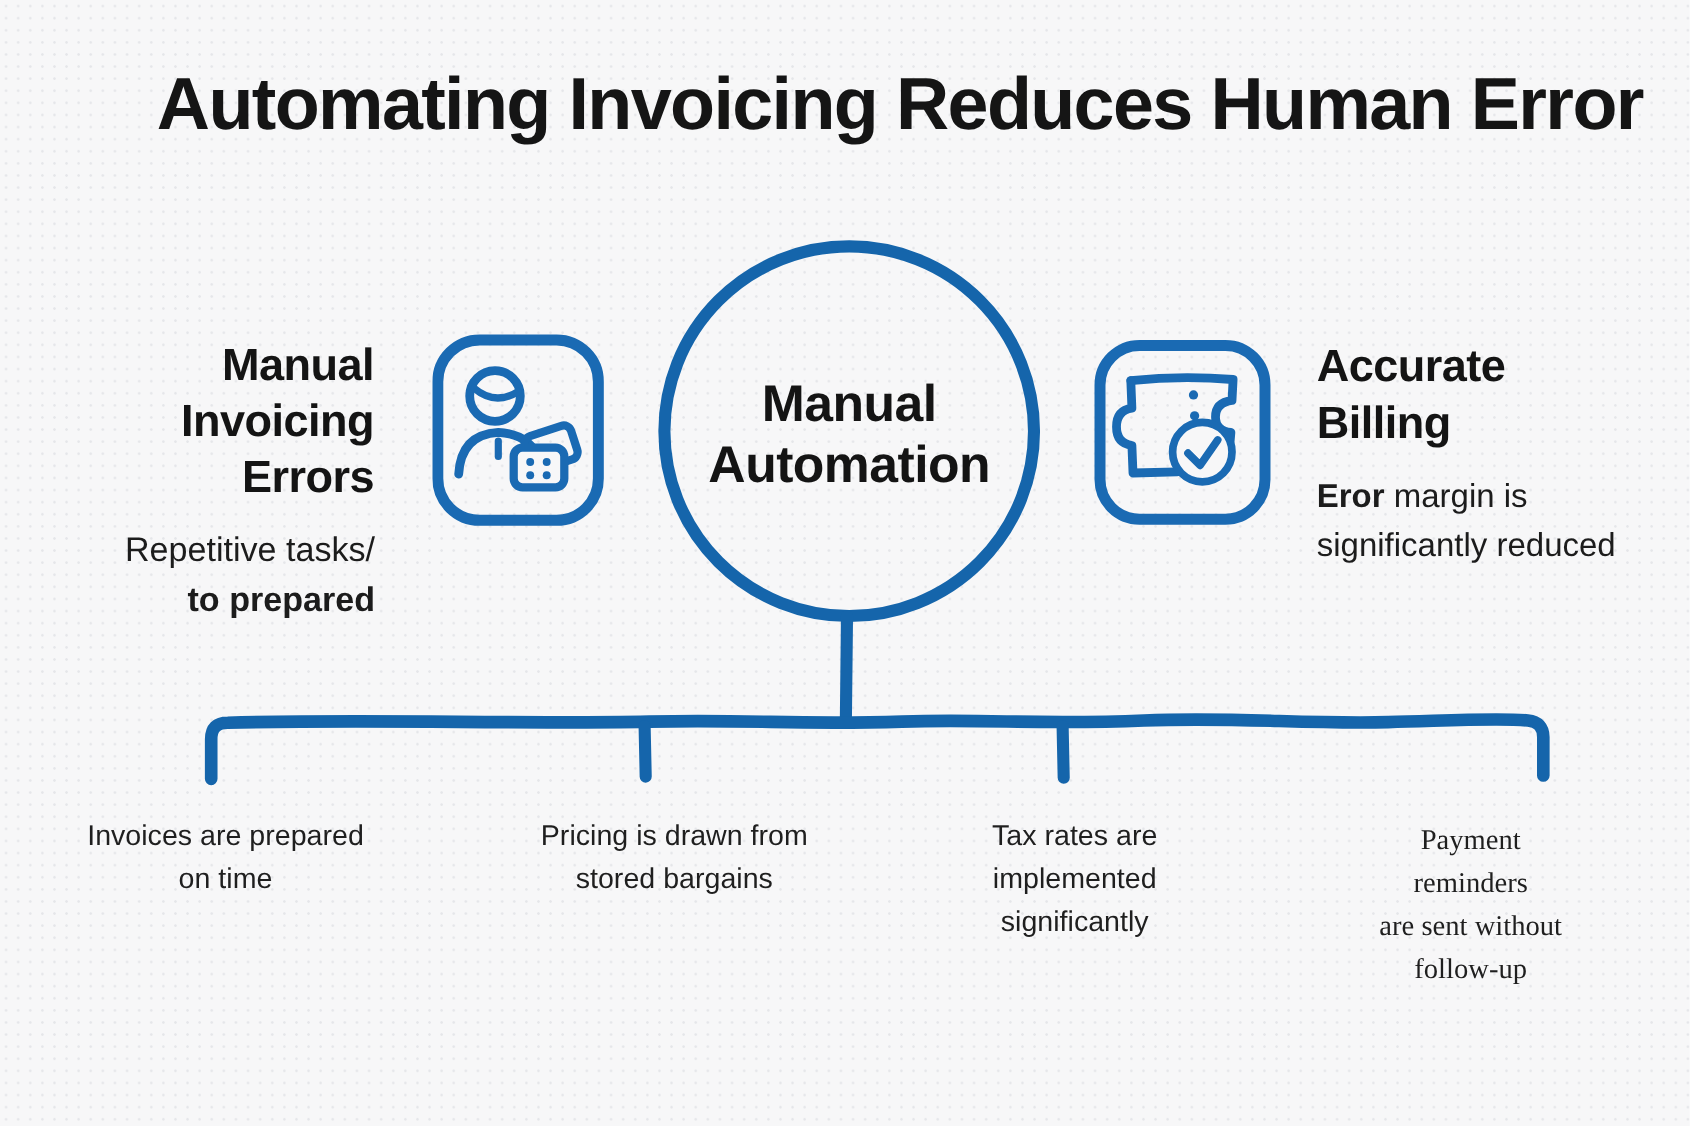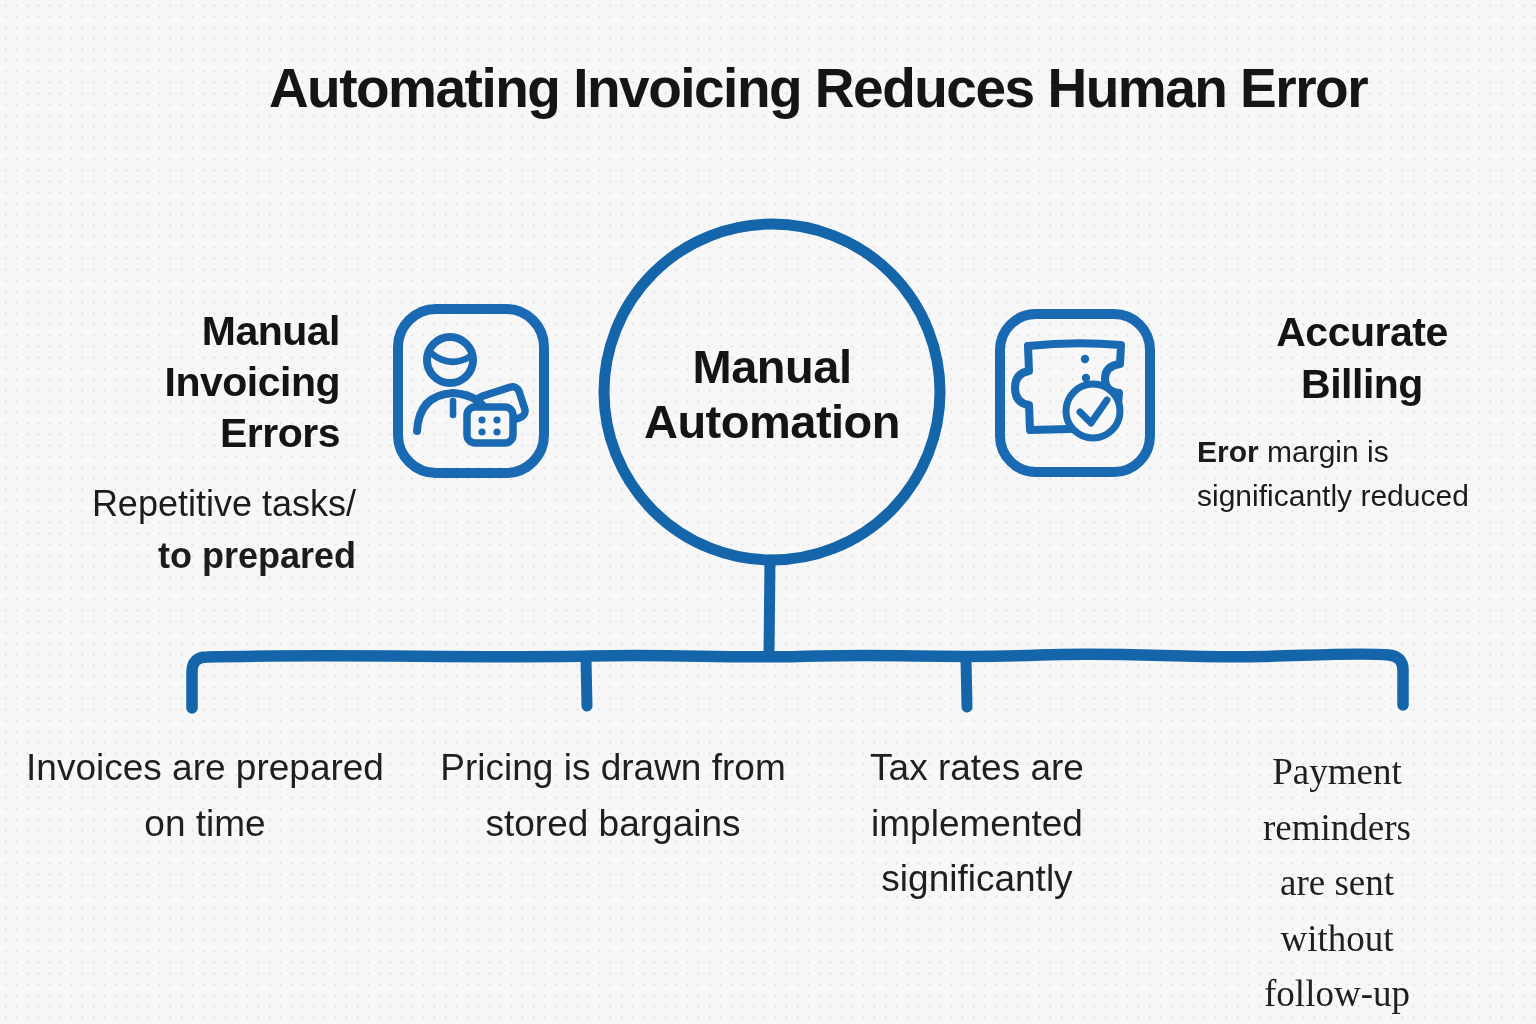--- a/index.html
+++ b/index.html
@@ -21,7 +21,7 @@
     top: 56px; left: 0; right: 0;
     padding-left: 100px;
     text-align: center;
-    font-size: 55px;
+    font-size: 67px;
     font-weight: 700;
     letter-spacing: -1.5px;
     color: #151515;

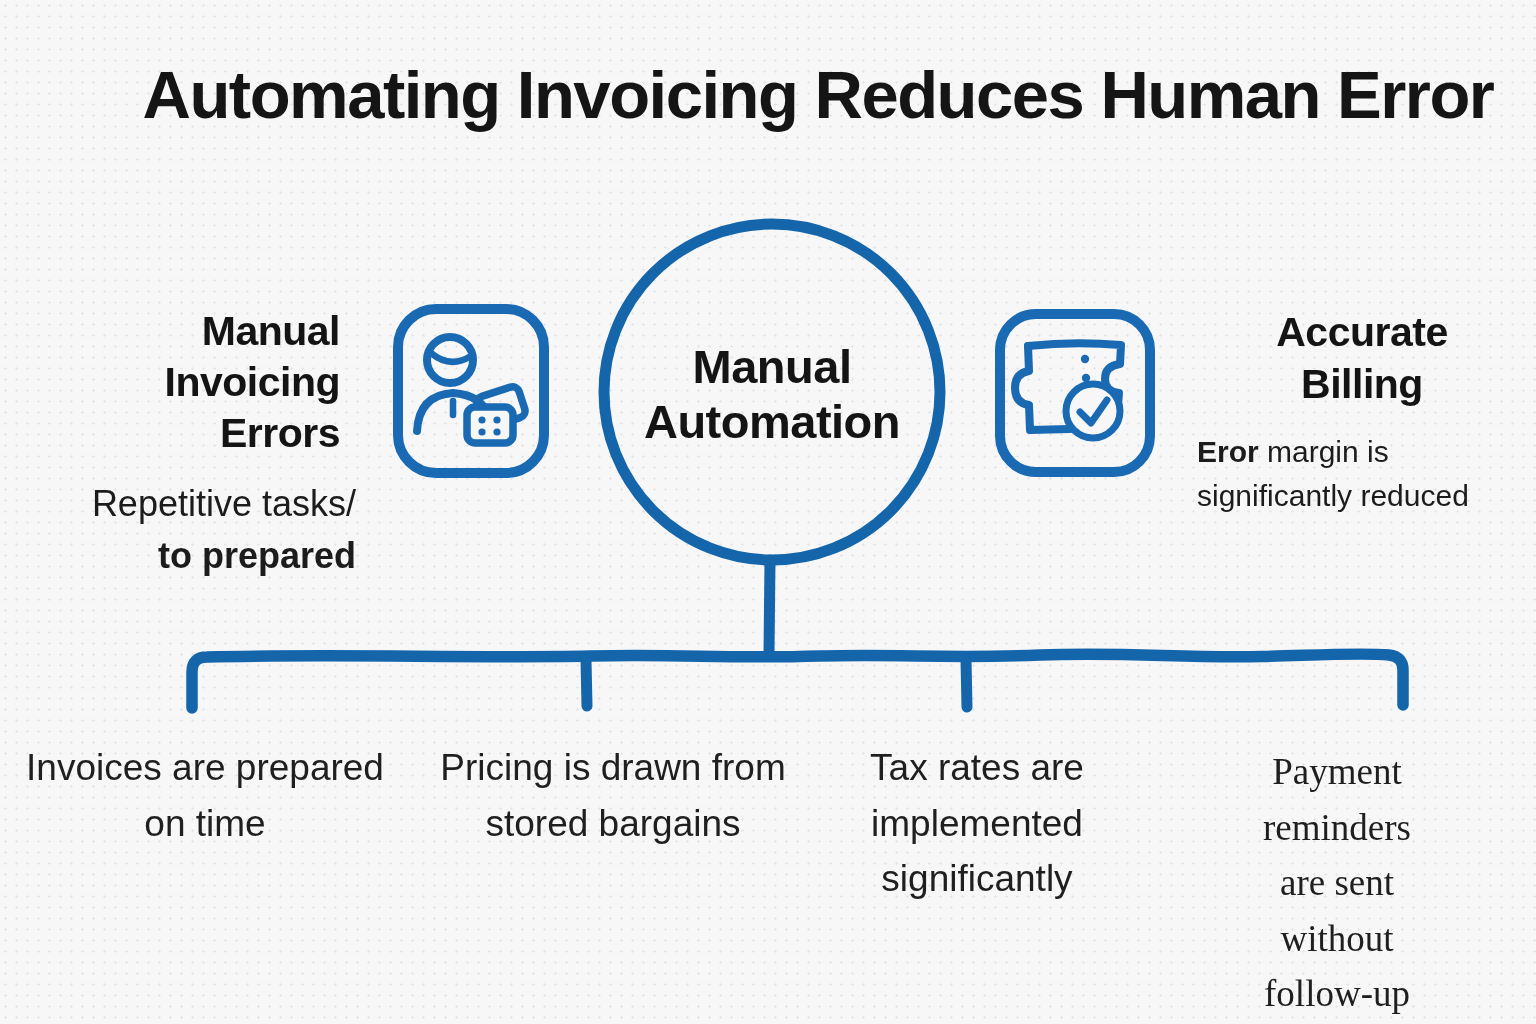--- a/index.html
+++ b/index.html
@@ -69,7 +69,7 @@
     position: absolute;
     left: 1197px; top: 306px;
     width: 330px;
-    text-align: center;
+    text-align: left;
     font-size: 41px;
     font-weight: 700;
     line-height: 1.27;

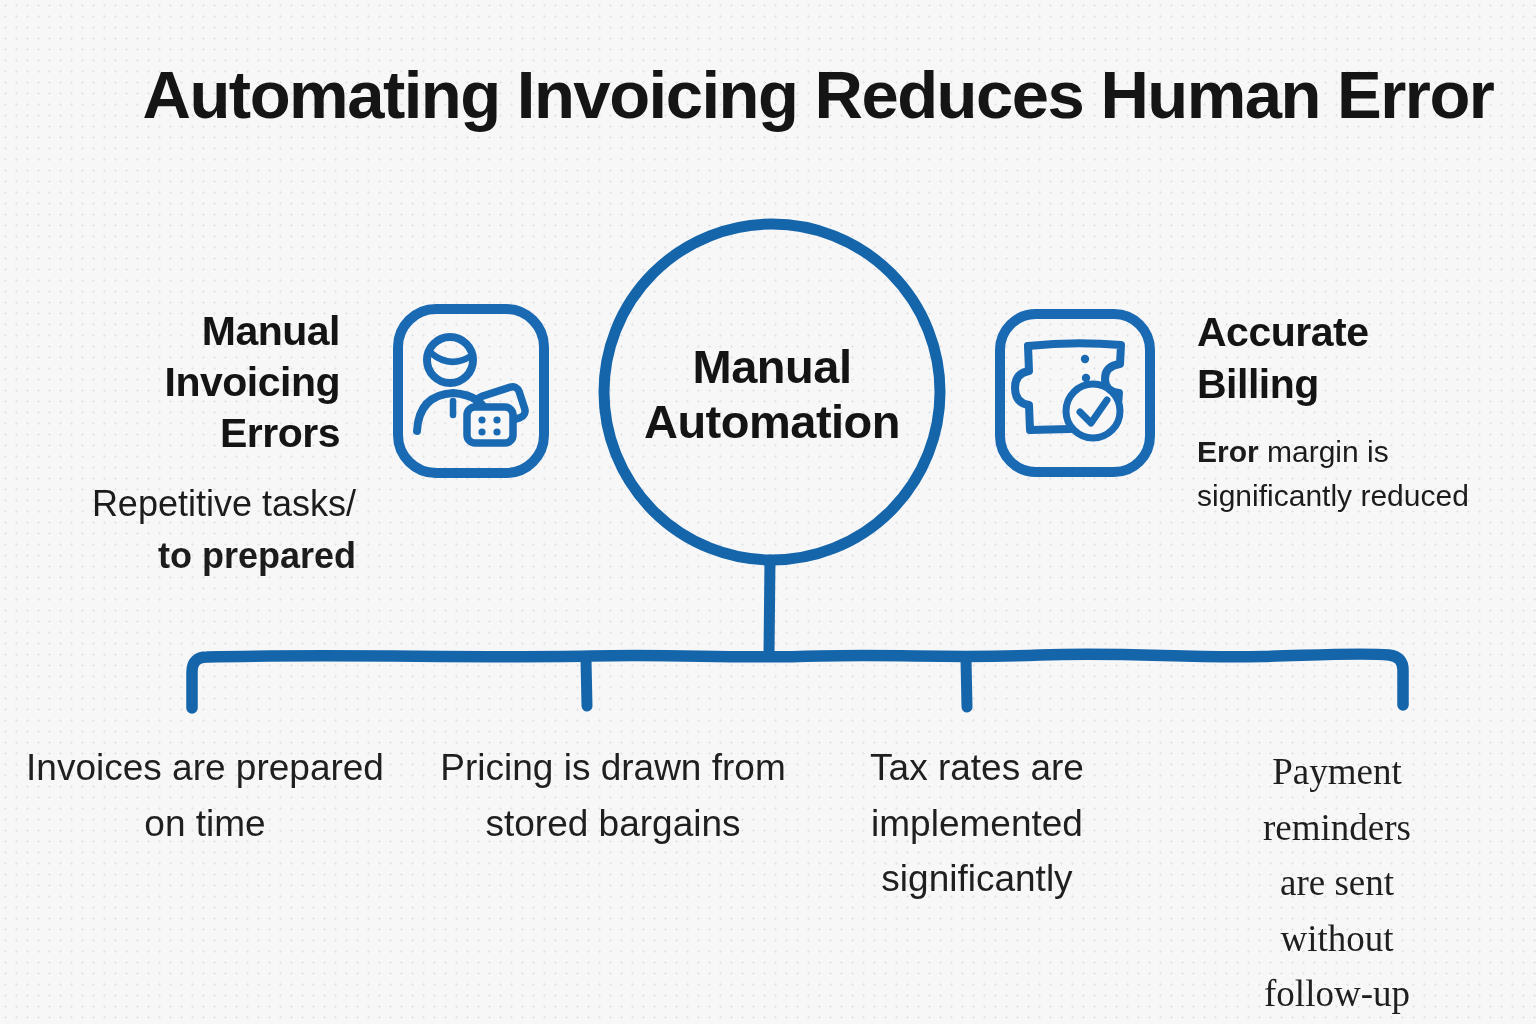--- a/index.html
+++ b/index.html
@@ -57,10 +57,10 @@
   }
   .left-sub {
     position: absolute;
-    left: 26px; top: 478px;
+    left: 11px; top: 478px;
     width: 330px;
     text-align: right;
-    font-size: 36px;
+    font-size: 31px;
     line-height: 1.45;
     color: #1c1c1c;
   }

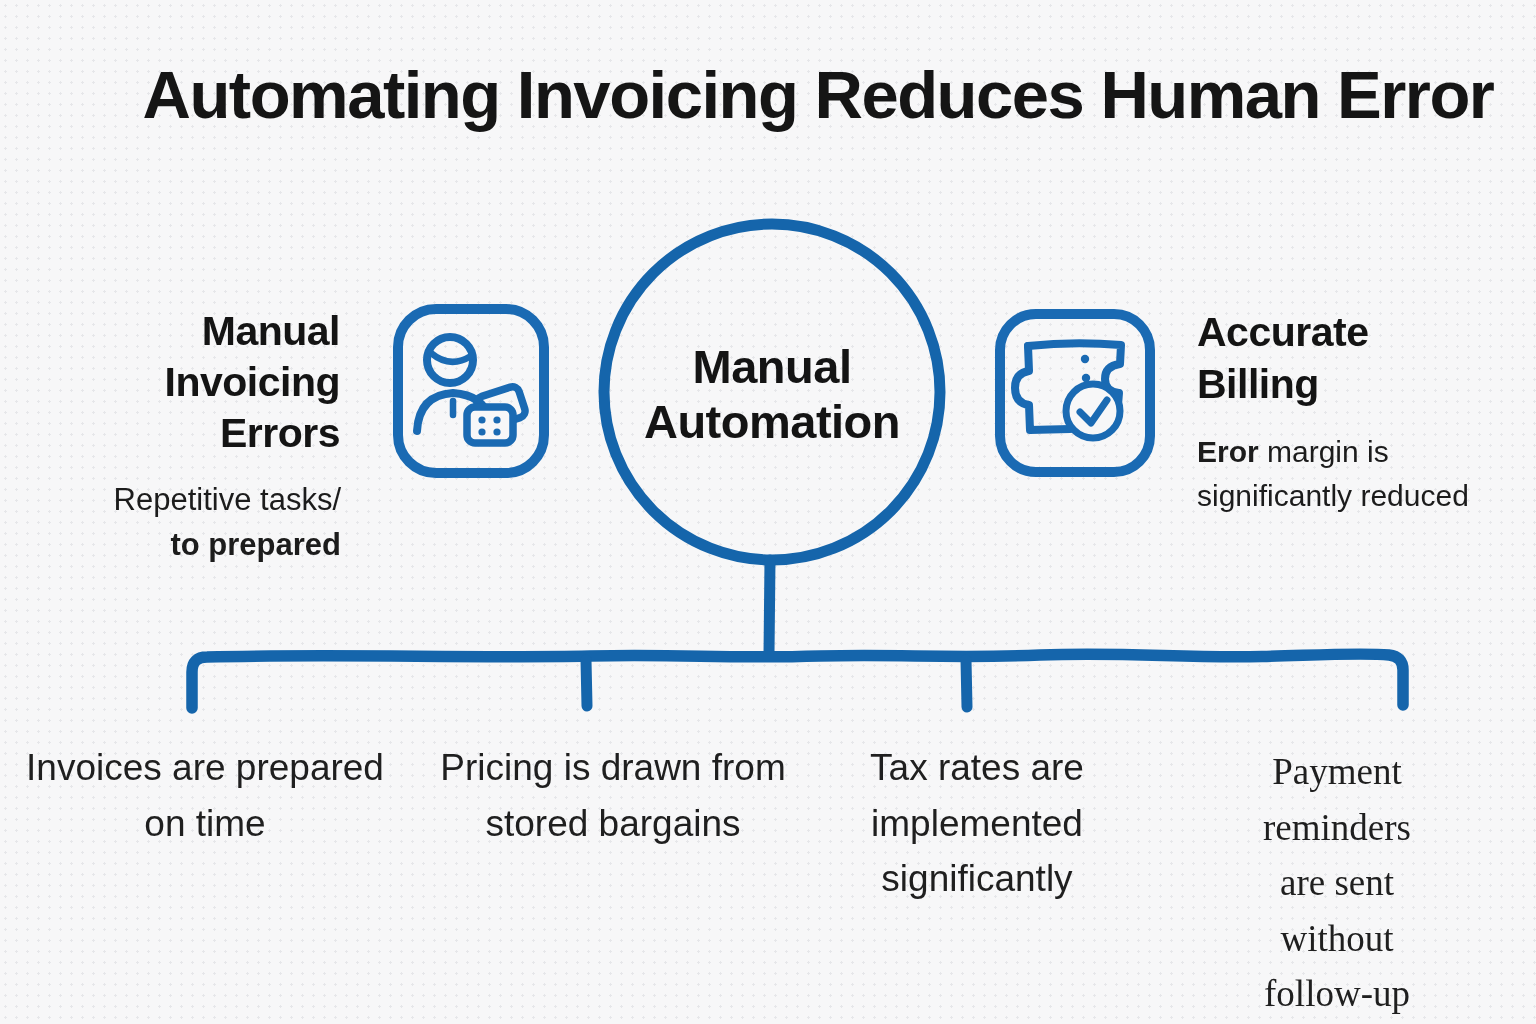--- a/index.html
+++ b/index.html
@@ -91,7 +91,7 @@
     position: absolute;
     transform: translateX(-50%);
     text-align: center;
-    font-size: 37px;
+    font-size: 26px;
     line-height: 1.5;
     color: #1f1f1f;
     white-space: pre-line;

